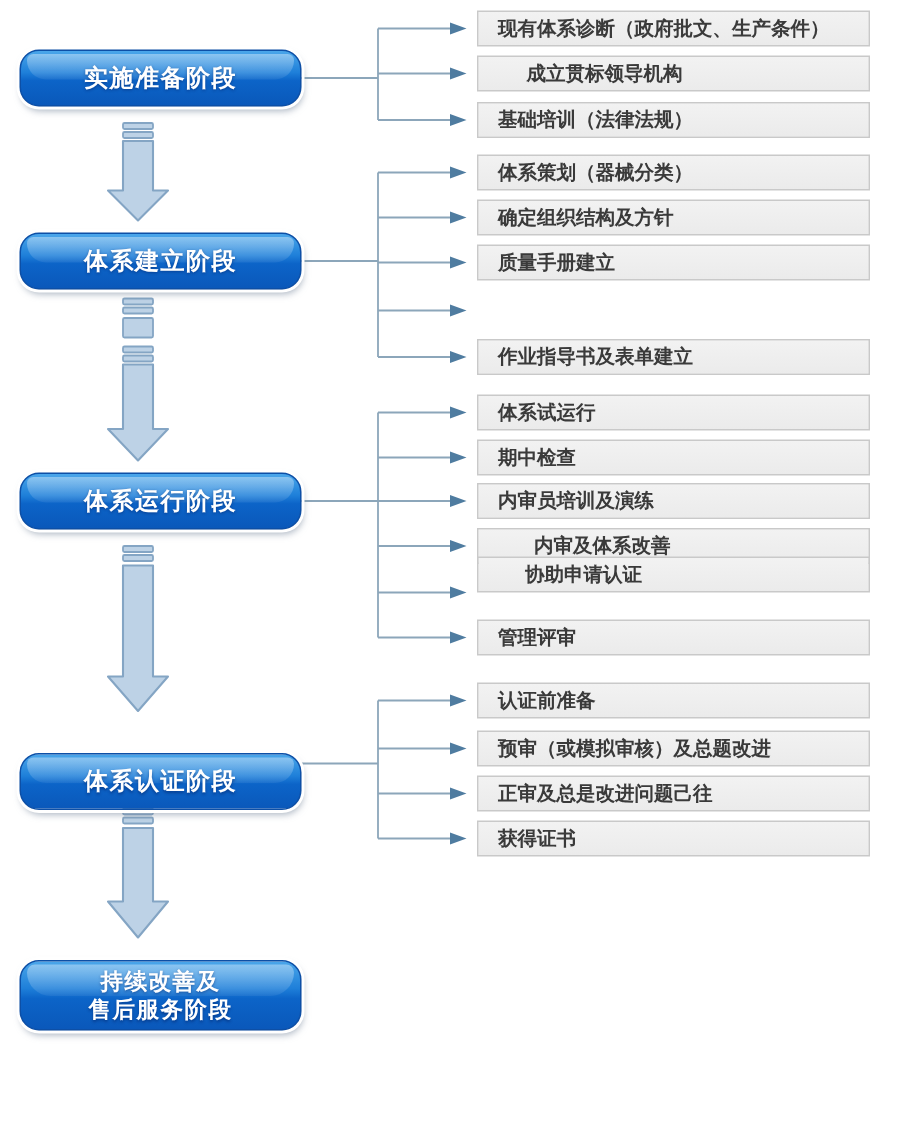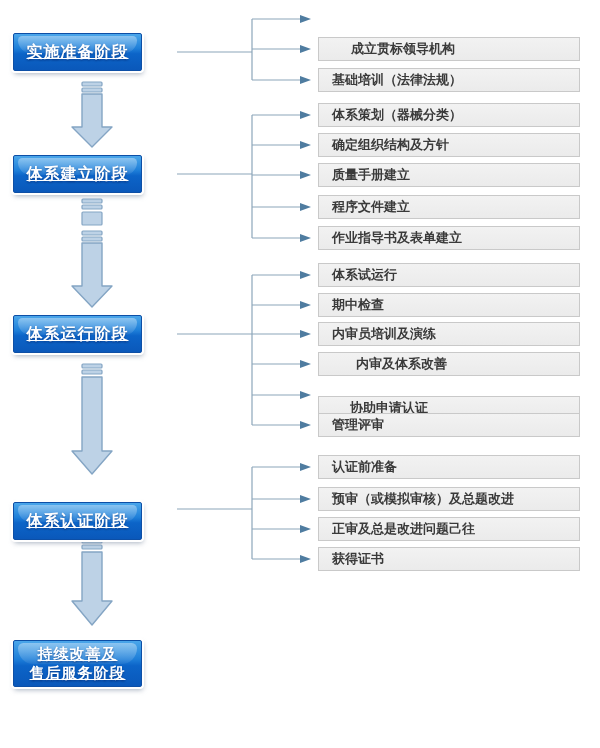--- a/index.html
+++ b/index.html
@@ -101,6 +101,7 @@
     <div class="stage" style="top: 33px; height: 38px;">
       <span>实施准备阶段</span>
     </div>
+    <div class="item" style="top: 7px;">现有体系诊断（政府批文、生产条件）</div>
     <div class="item" style="top: 37px; padding-left: 32px;">成立贯标领导机构</div>
     <div class="item" style="top: 68px;">基础培训（法律法规）</div>
     <div class="stage" style="top: 155px; height: 38px;">

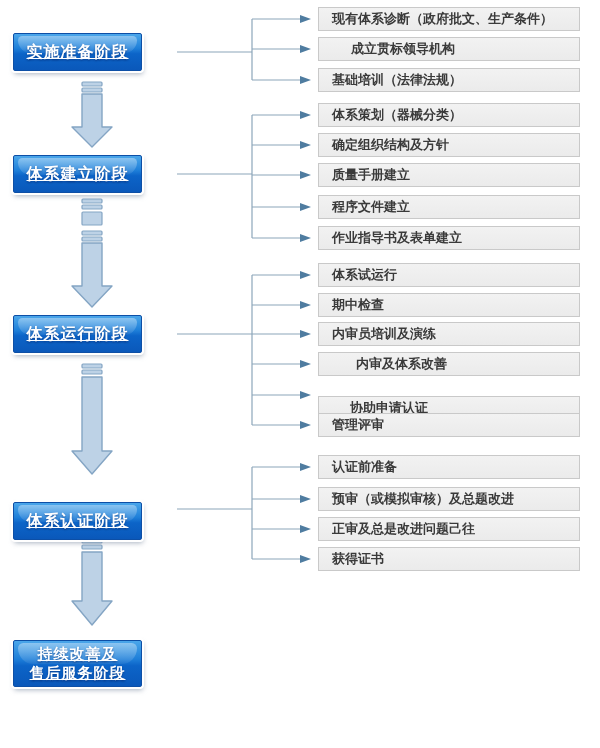--- a/index.html
+++ b/index.html
@@ -7,14 +7,13 @@
   #diagram{position:relative;width:600px;height:748px;overflow:hidden;background:var(--background,#fff);}
   #connector-layer{position:absolute;left:0;top:0;pointer-events:none;}
   .stage{
-    position:absolute;left:13px;width:129px;box-sizing:border-box;
-    border-radius:2px;border:1px solid var(--stage-border,#0d4fa6);
+    position:absolute;left:13px;width:188px;box-sizing:border-box;
+    border-radius:13px;border:1px solid var(--stage-border,#0d4fa6);
     background:linear-gradient(180deg,var(--stage-gradient-top,#4aa6ea) 0%,#1e7fd9 40%,var(--stage-gradient-mid,#0c64c8) 55%,var(--stage-gradient-bottom,#0a58ba) 100%);
     color:var(--stage-text,#fff);font-weight:bold;font-size:16px;letter-spacing:1px;line-height:1.25;
     display:flex;flex-direction:column;justify-content:center;align-items:center;text-align:center;
     box-shadow:0 0 0 2px #fff,1px 3px 5px rgba(125,140,160,.65);
     text-shadow:0 1px 2px rgba(0,20,80,.45);
-    text-decoration:underline;
   }
   .stage::before{
     content:"";position:absolute;left:4px;right:4px;top:2px;height:46%;

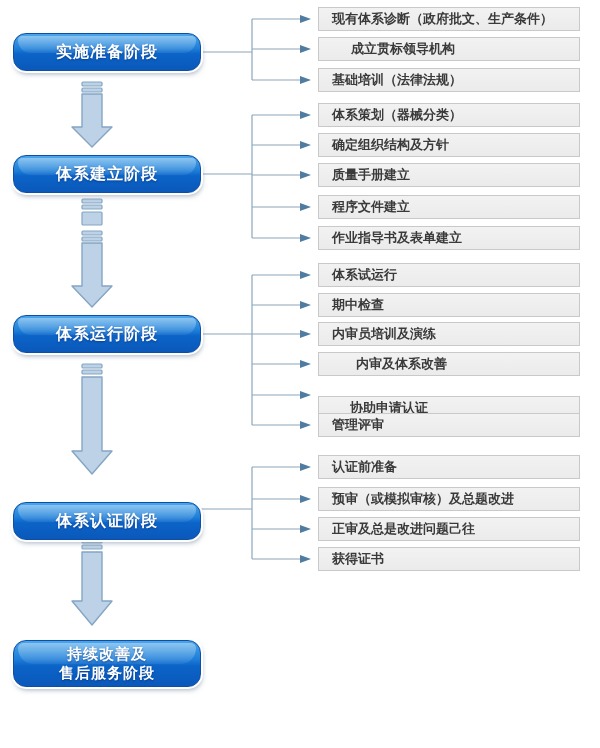--- a/index.html
+++ b/index.html
@@ -109,7 +109,6 @@
     <div class="item" style="top: 103px;">体系策划（器械分类）</div>
     <div class="item" style="top: 133px;">确定组织结构及方针</div>
     <div class="item" style="top: 163px; text-align: right;">质量手册建立</div>
-    <div class="item" style="top: 195px;">程序文件建立</div>
     <div class="item" style="top: 226px;">作业指导书及表单建立</div>
     <div class="stage" style="top: 315px; height: 38px;">
       <span>体系运行阶段</span>

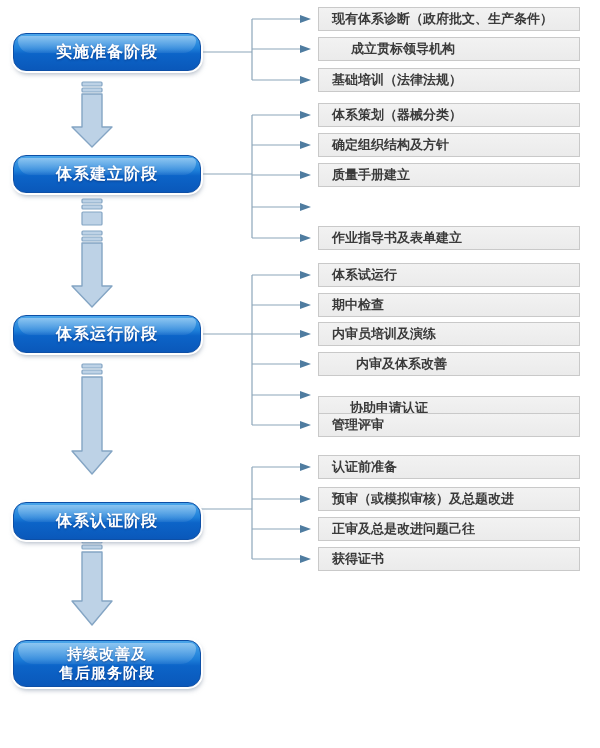--- a/index.html
+++ b/index.html
@@ -117,7 +117,7 @@
     <div class="item" style="top: 293px;">期中检查</div>
     <div class="item" style="top: 322px;">内审员培训及演练</div>
     <div class="item" style="top: 352px; padding-left: 37px;">内审及体系改善</div>
-    <div class="item" style="top: 396px; padding-left: 31px;">协助申请认证</div>
+    <div class="item" style="top: 371px; padding-left: 31px;">协助申请认证</div>
     <div class="item" style="top: 413px;">管理评审</div>
     <div class="stage" style="top: 490px; height: 38px; margin-top: 12px;">
       <span>体系认证阶段</span>

